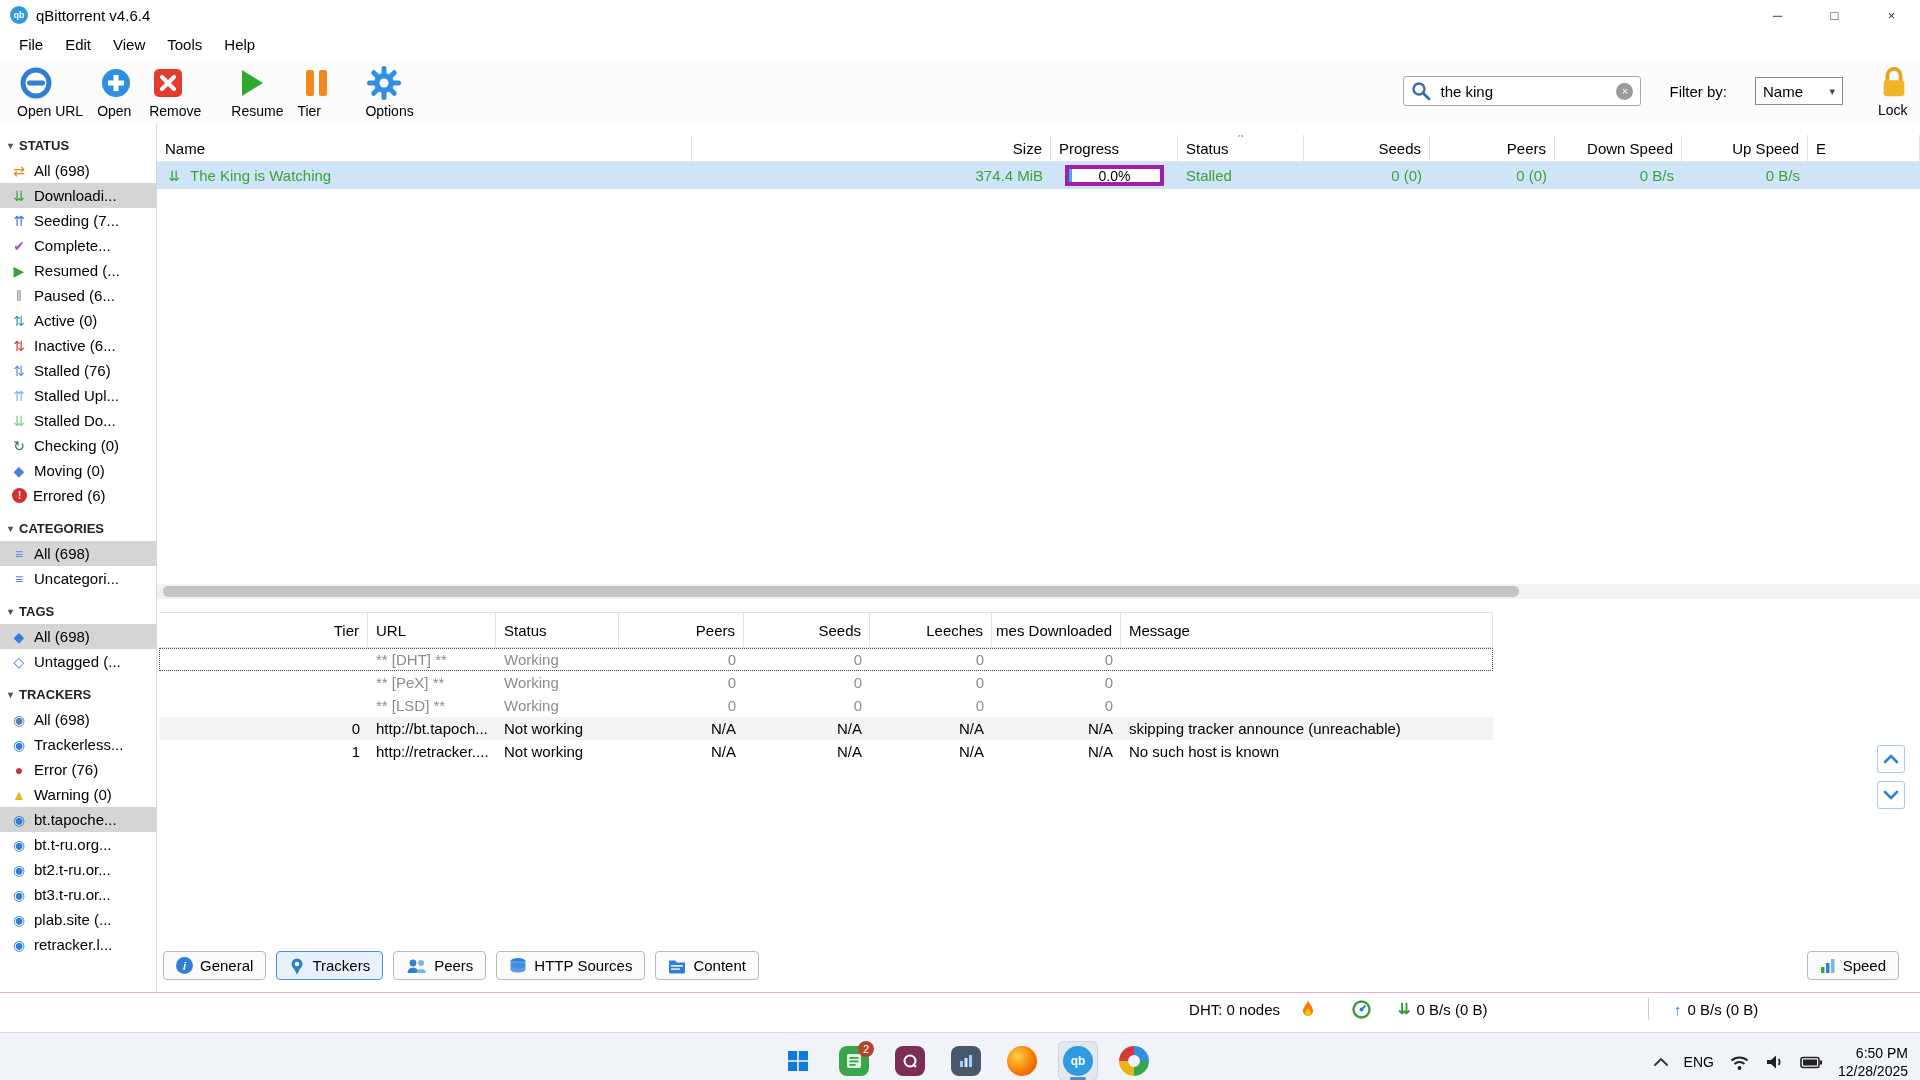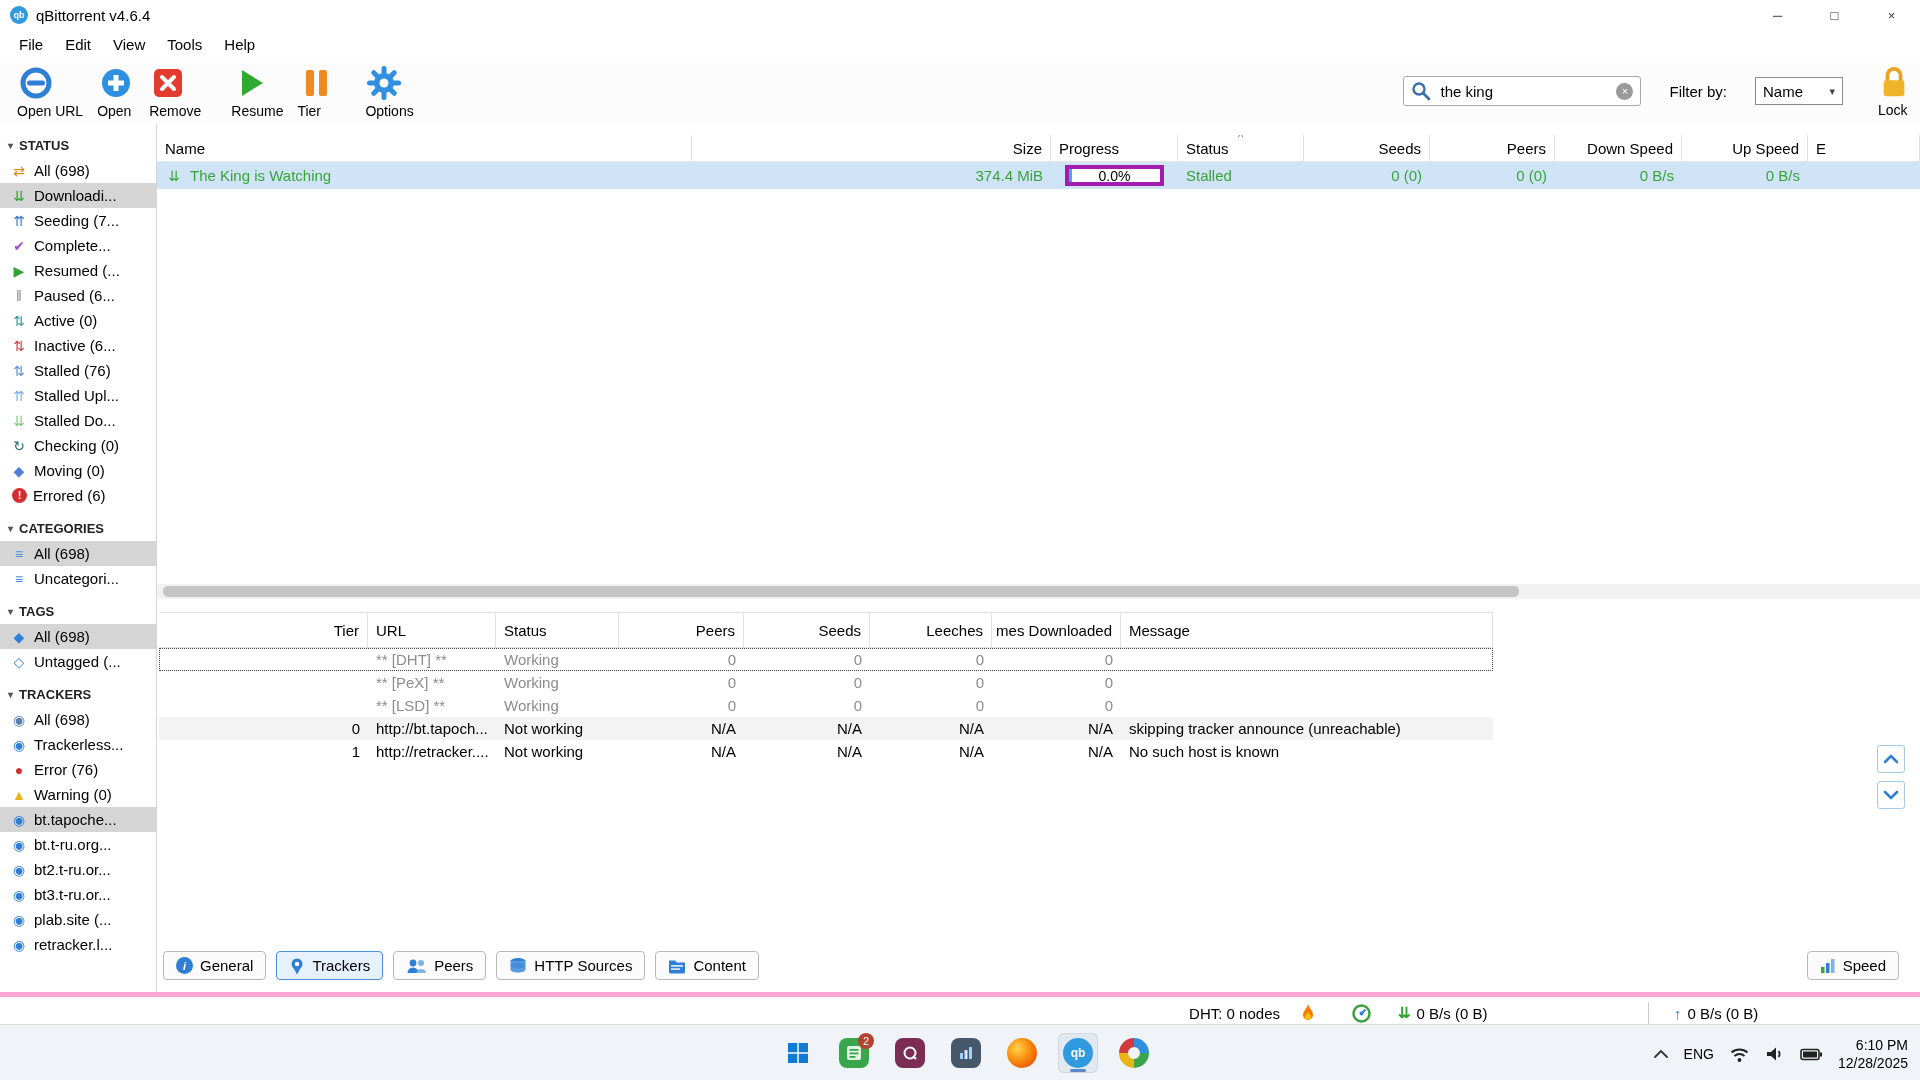--- a/index.html
+++ b/index.html
@@ -99,7 +99,7 @@
     font-size: 11px; font-weight: bold; font-style: italic; flex: none; }
 
   
-  .statusbar { height: 32px; border-top: 5px solid #f9a8d4; position: relative; background: #fff; padding-left: 32px; }
+  .statusbar { height: 40px; border-top: 1px solid #f9a8d4; position: relative; background: #fff; padding-left: 32px; }
   .sb-item { position: absolute; top: 0; height: 32px; display: flex; align-items: center; gap: 6px; font-size: 15px; }
   .sb-divider { position: absolute; left: 1648px; top: 5px; width: 1px; height: 22px; background: #cccccc; }
   .speed-ico { font-weight: bold; font-size: 15px; }

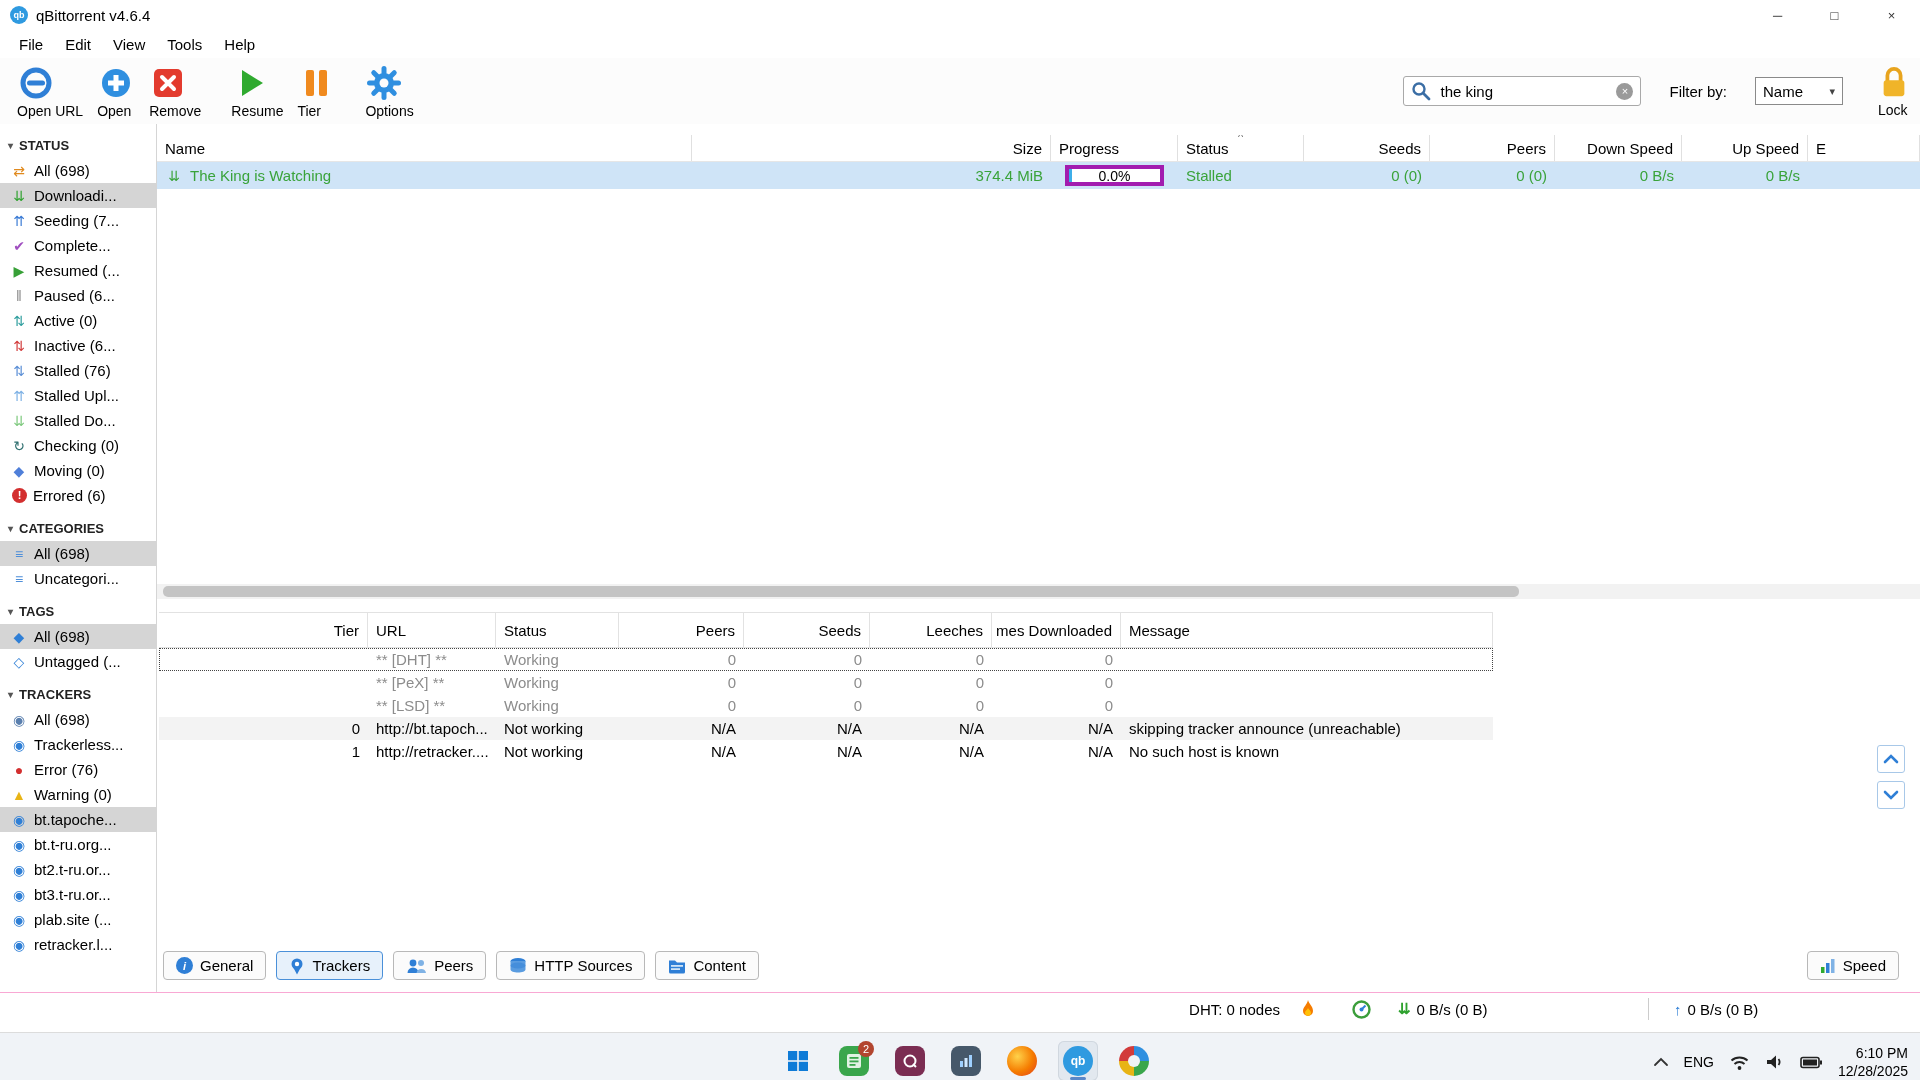--- a/index.html
+++ b/index.html
@@ -653,7 +653,7 @@
         <rect x="20" y="4.5" width="2" height="4" fill="#222"></rect>
       </svg>
     <div class="clock">
-      <div>6:10 PM</div>
+      <div>6:50 PM</div>
       <div>12/28/2025</div>
     </div>
   </div>

